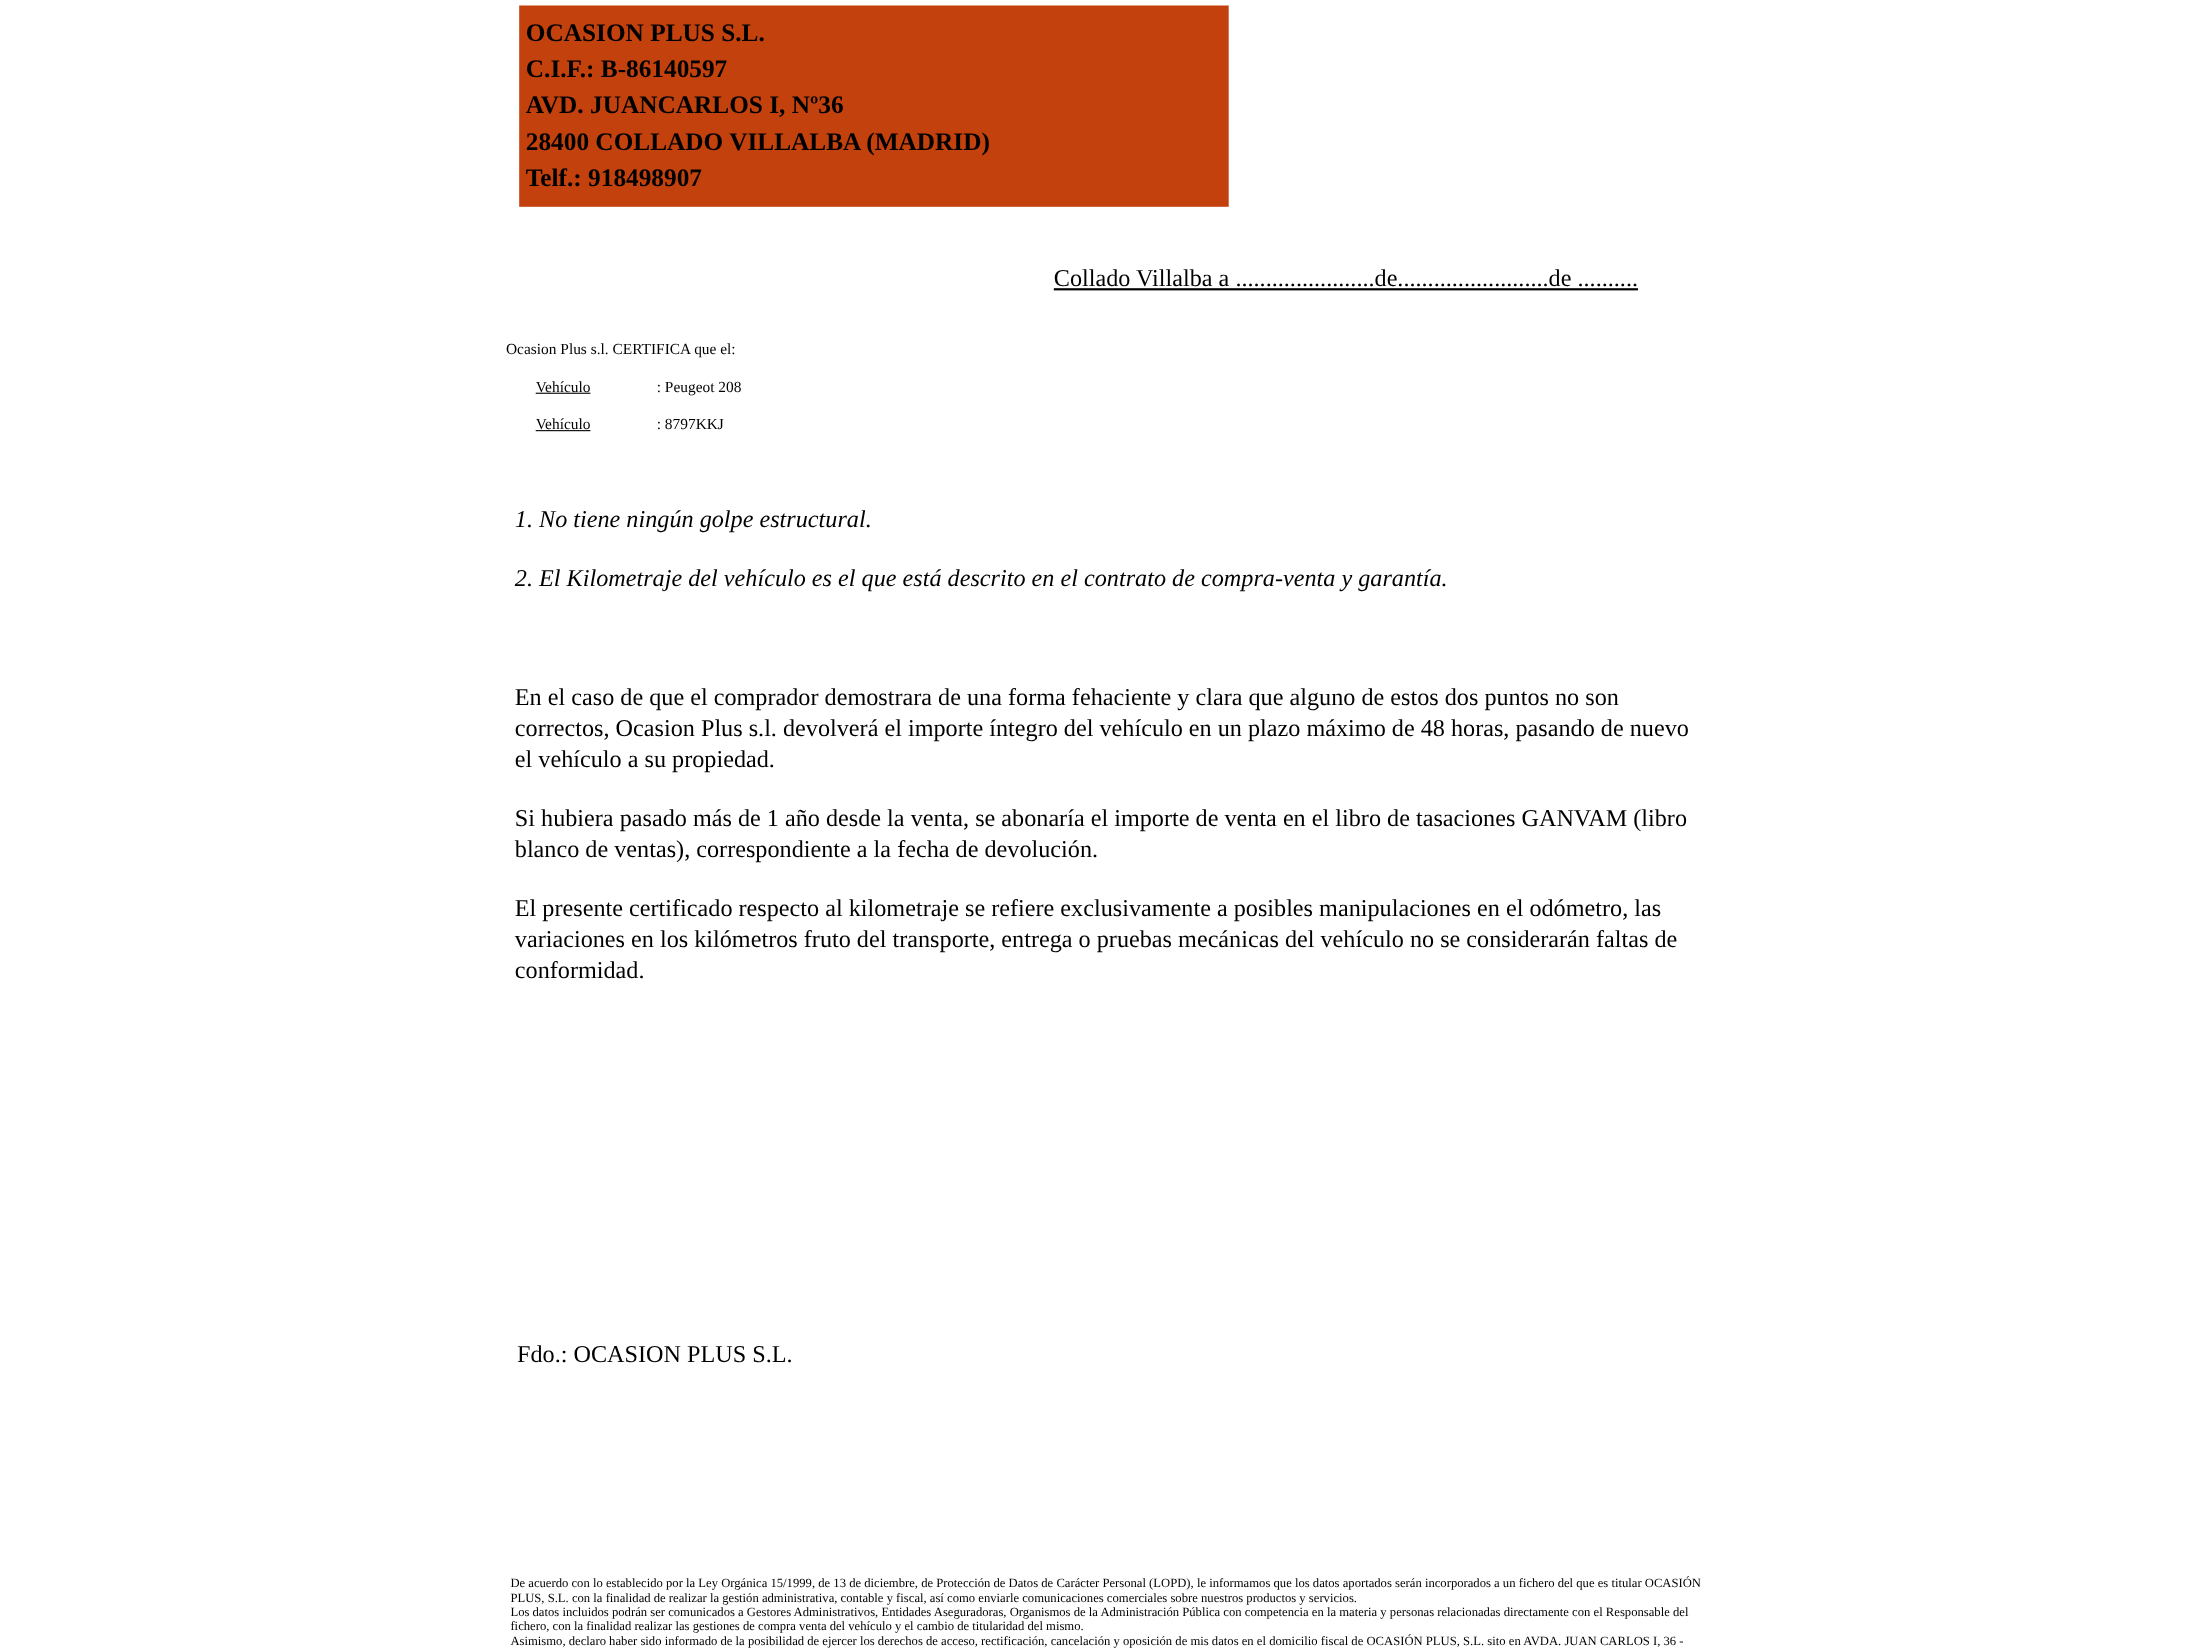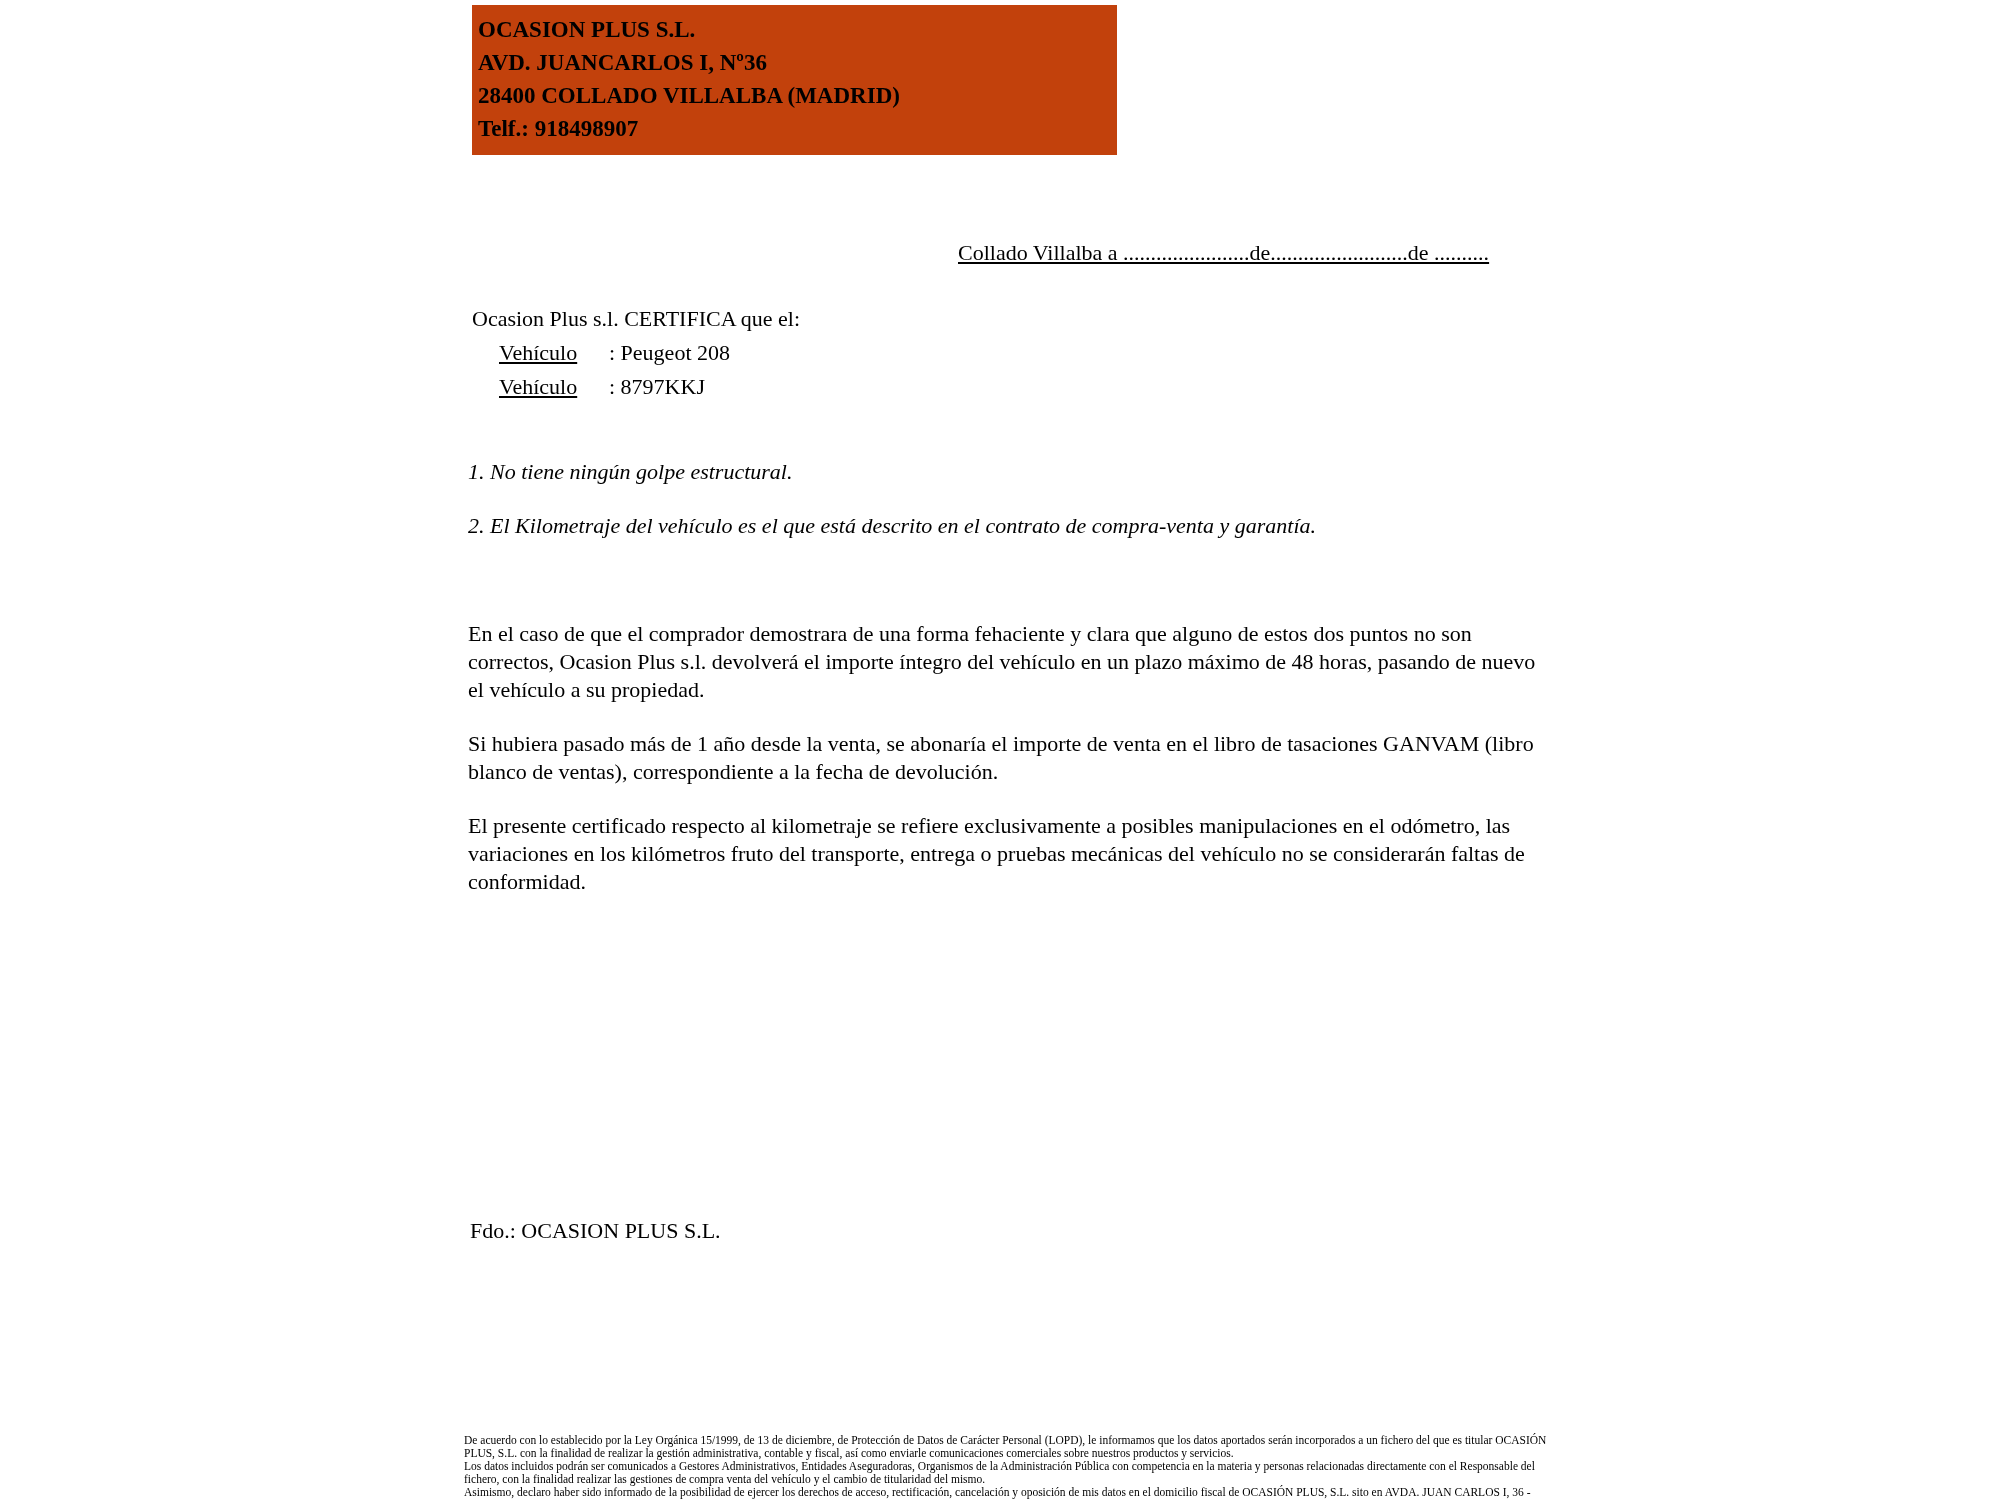--- a/index.html
+++ b/index.html
@@ -101,6 +101,7 @@
 
   <div class="header-box">
     <div>OCASION PLUS S.L.</div>
+    <div>C.I.F.: B-86140597</div>
     <div>AVD. JUANCARLOS I, Nº36</div>
     <div>28400 COLLADO VILLALBA (MADRID)</div>
     <div>Telf.: 918498907</div>

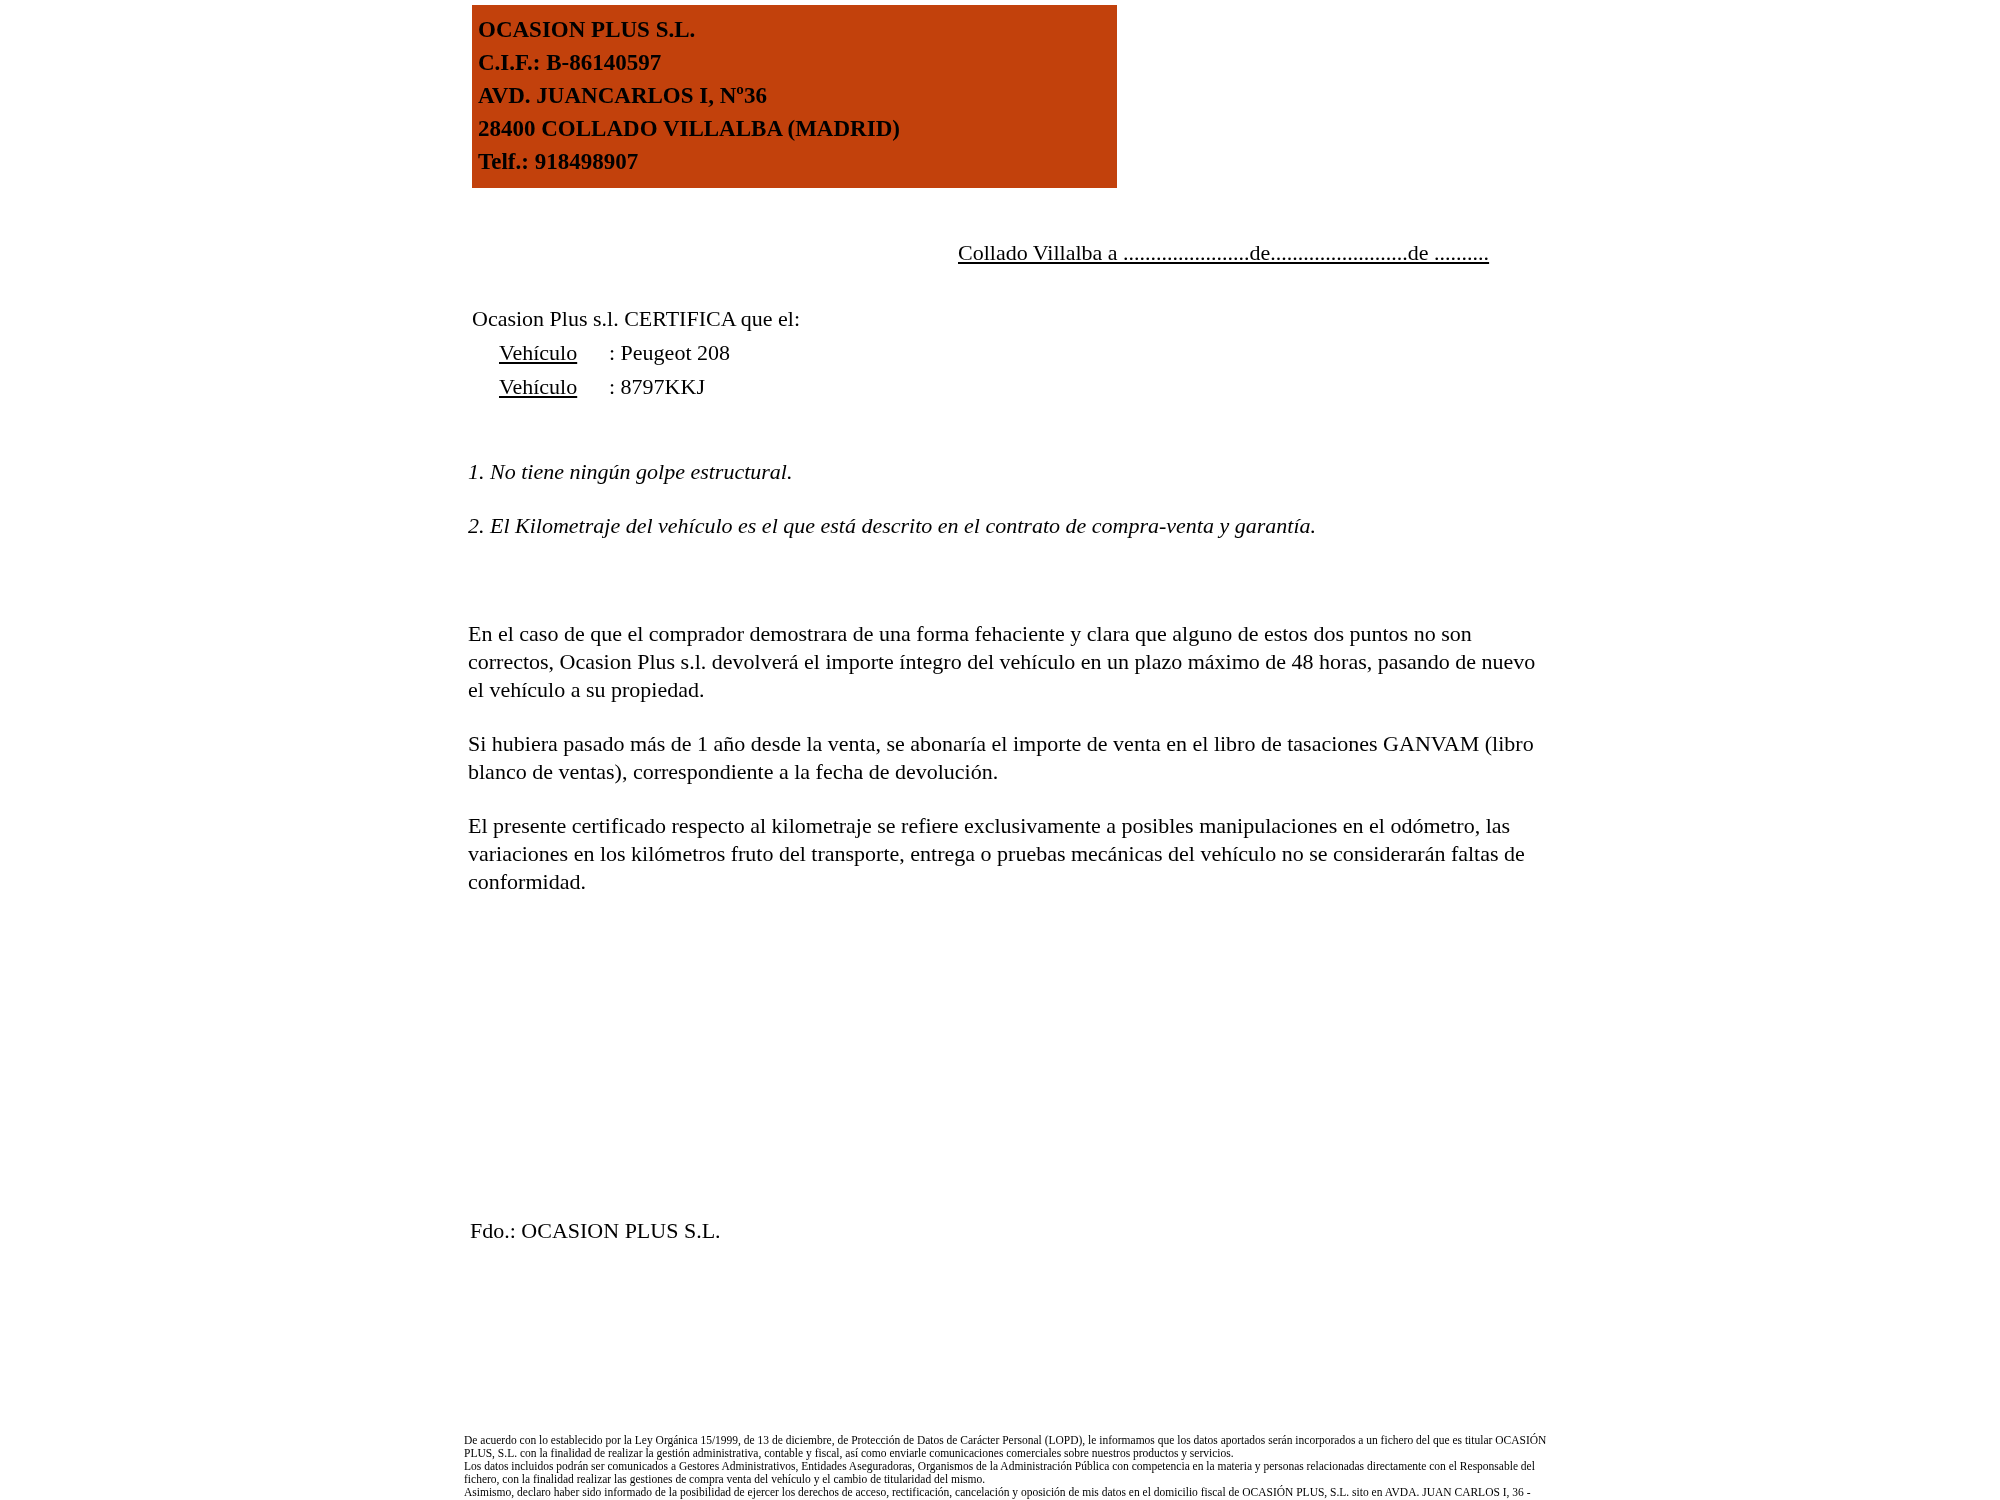--- a/index.html
+++ b/index.html
@@ -40,9 +40,9 @@
   }
   .cert-block {
     position: absolute;
-    left: 472px;
+    left: 460px;
     top: 302px;
-    font-size: 22px;
+    font-size: 14px;
   }
   .cert-block .row {
     line-height: 34px;

